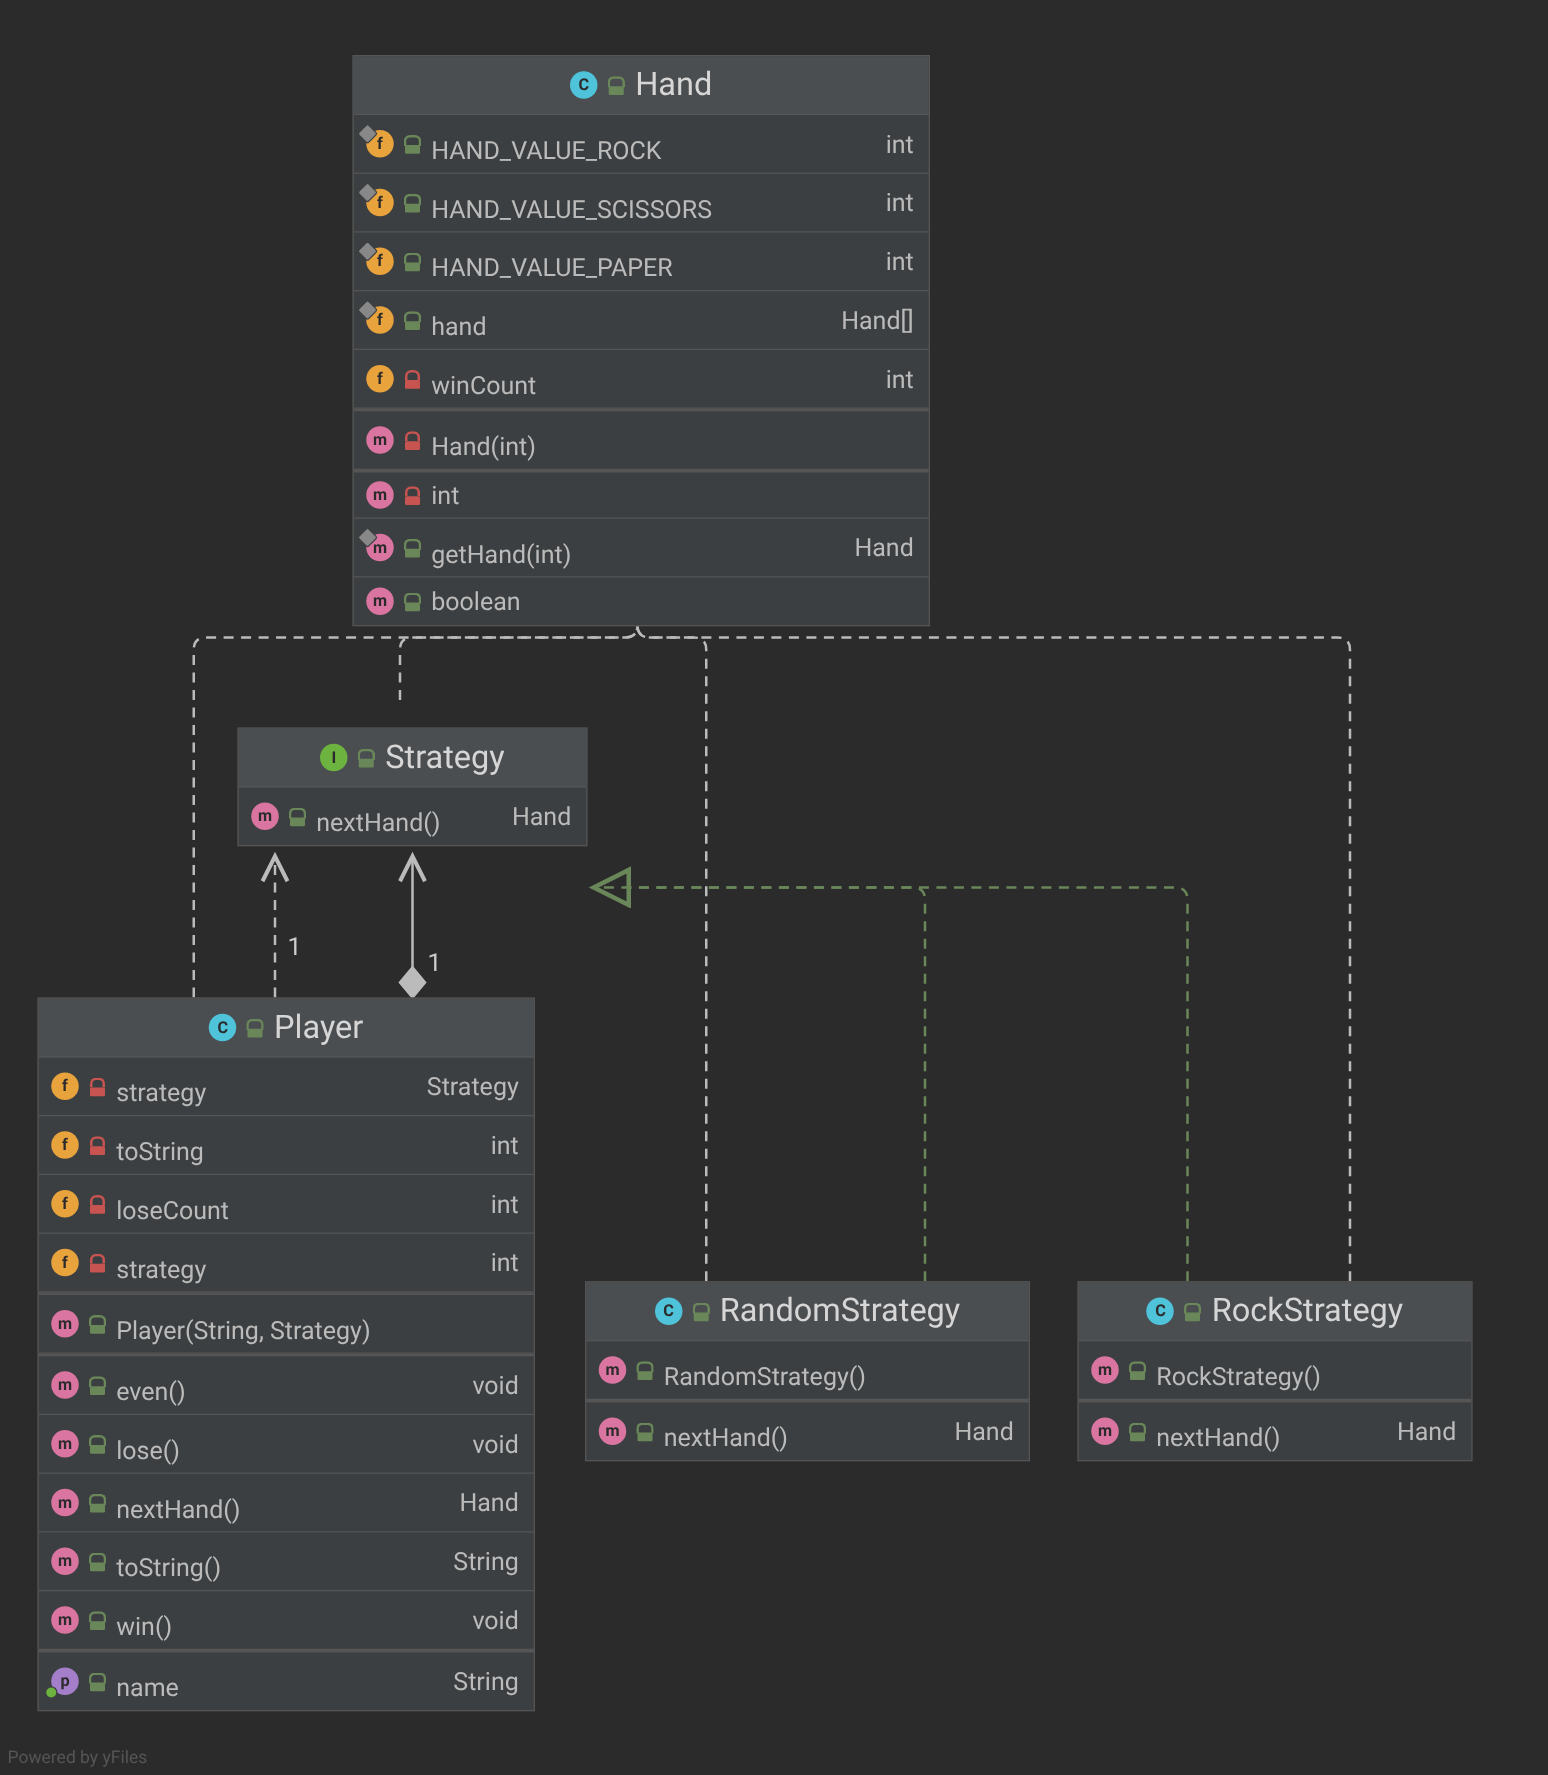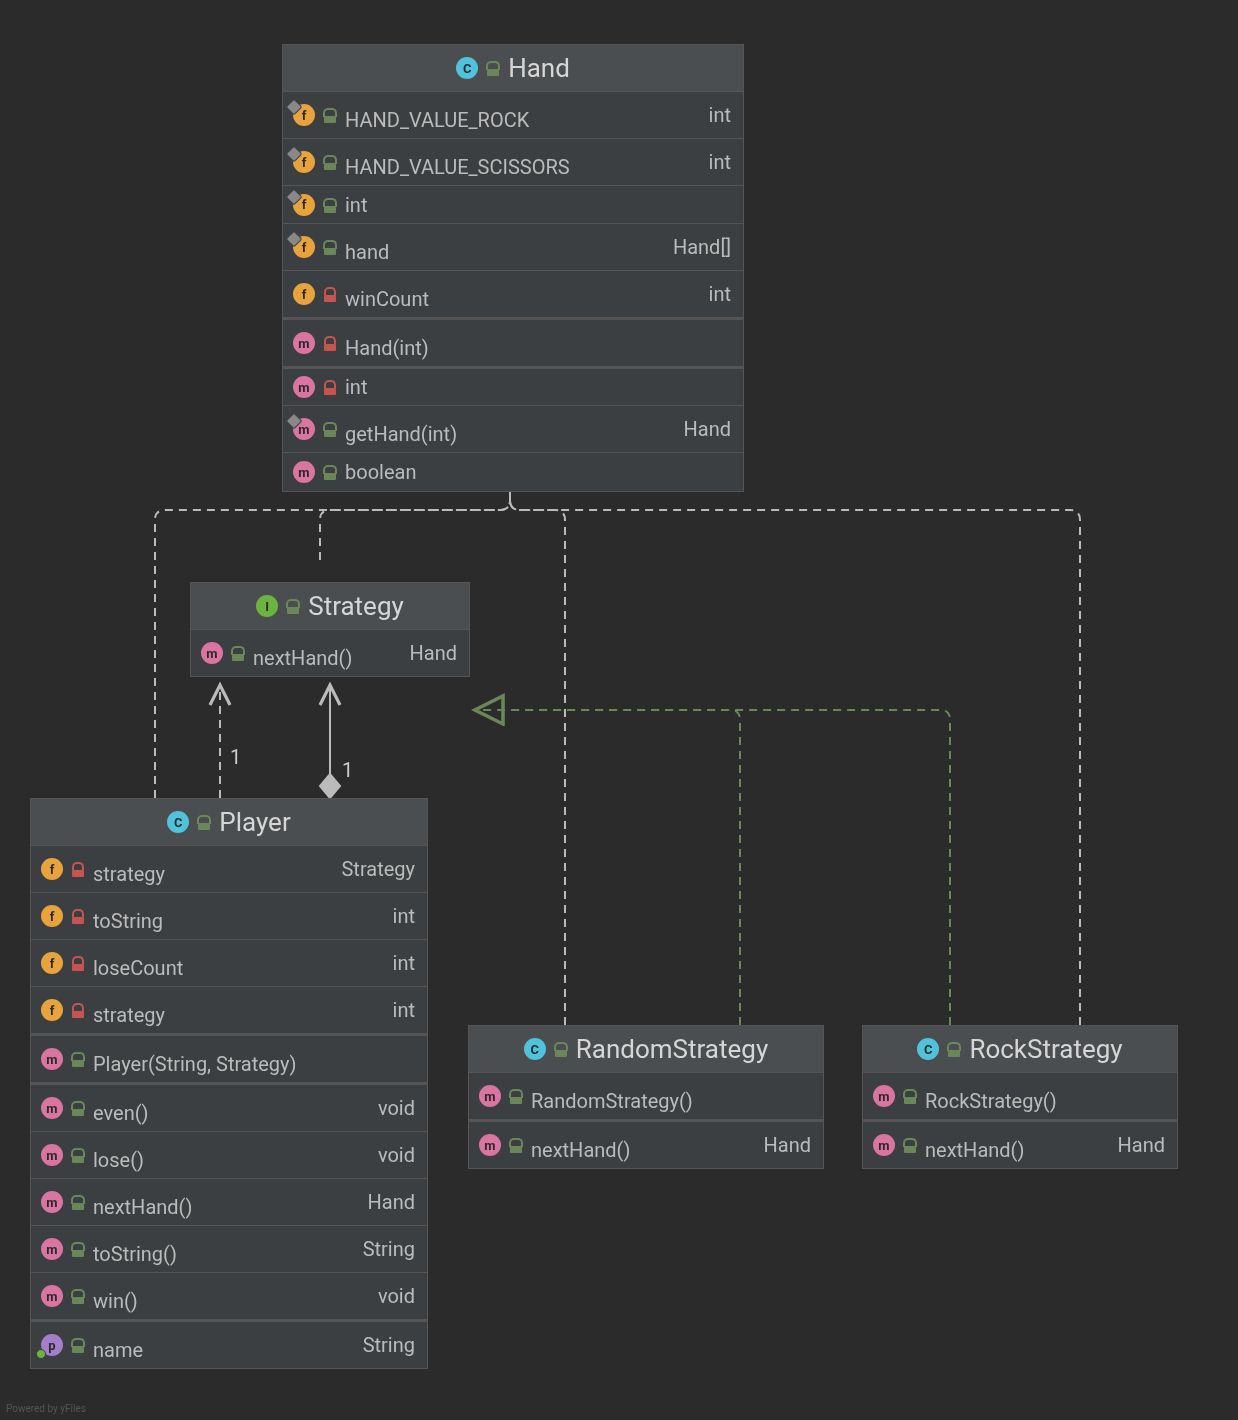--- a/index.html
+++ b/index.html
@@ -158,6 +158,7 @@
     <div class="uml-row">
       <span class="ic ic-f">f<span class="sub pin"></span></span>
       <span class="vis public"></span>
+      <span class="name">HAND_VALUE_PAPER</span>
       <span class="type">int</span>
     </div>
     <div class="uml-row">

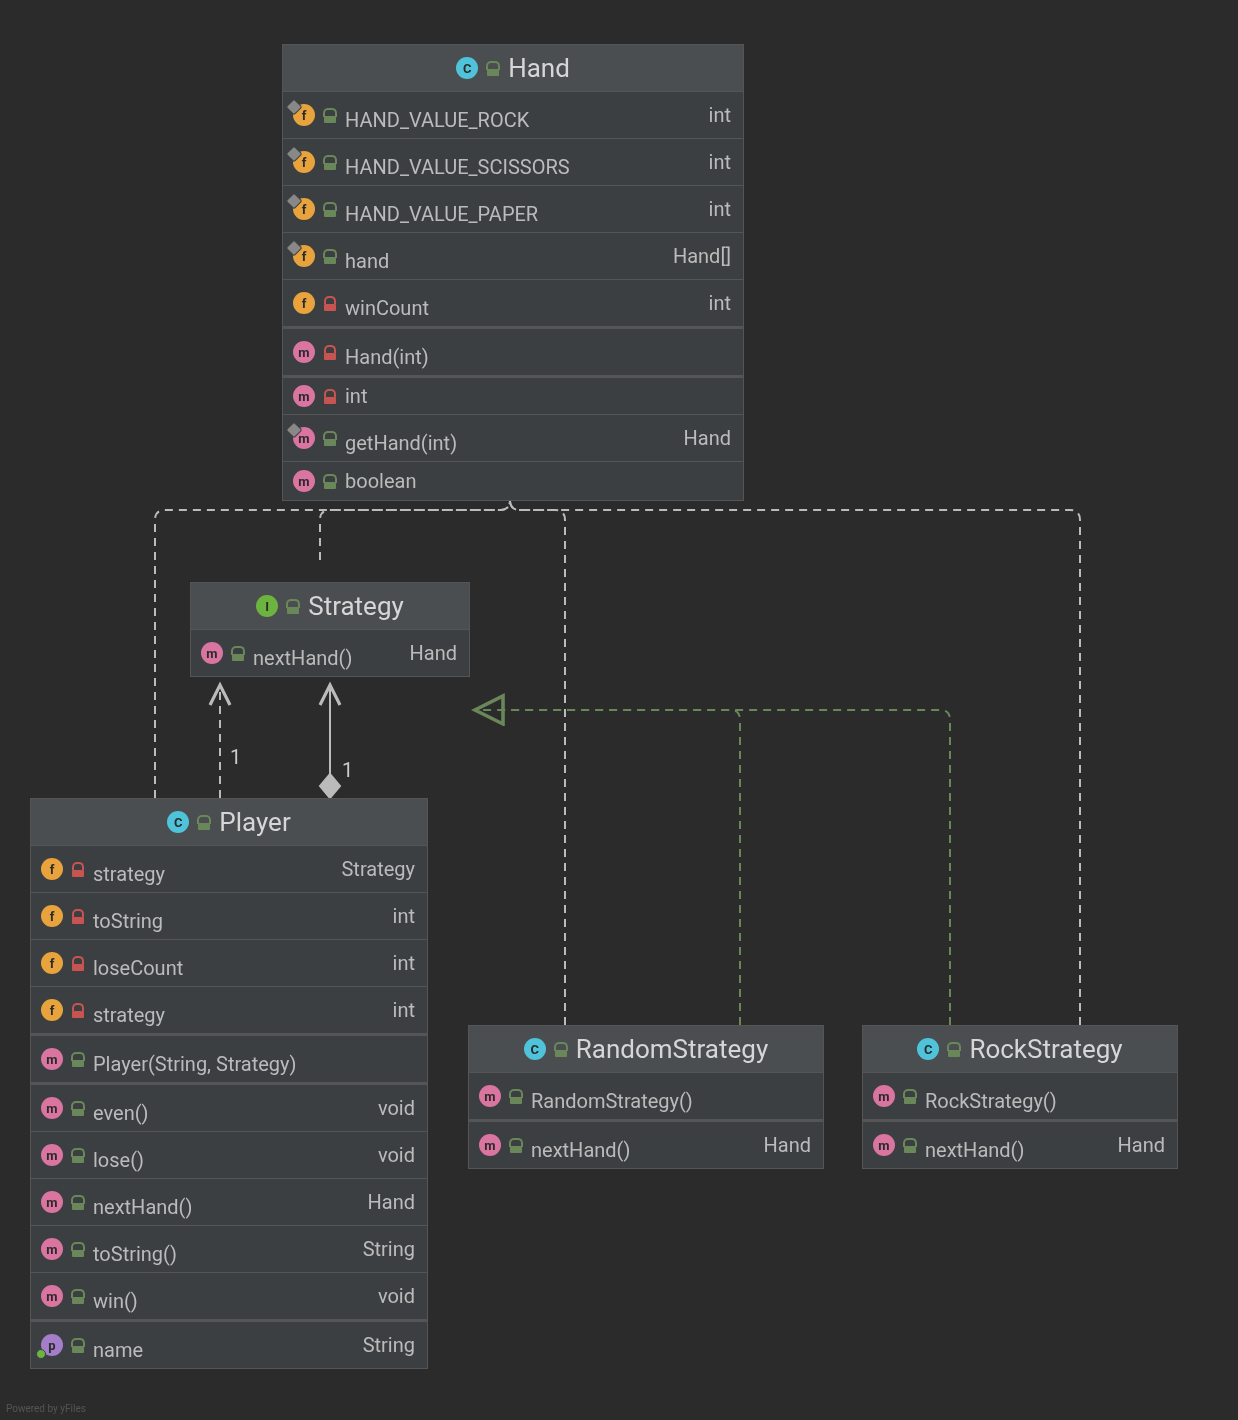--- a/index.html
+++ b/index.html
@@ -92,7 +92,7 @@
   }
   .footer {
     position: absolute; bottom: 6px; left: 6px;
-    font-size: 10px; color: #555;
+    font-size: 14px; color: #555;
   }
   svg.connectors {
     position: absolute; top: 0; left: 0; width: 1238px; height: 1420px;

